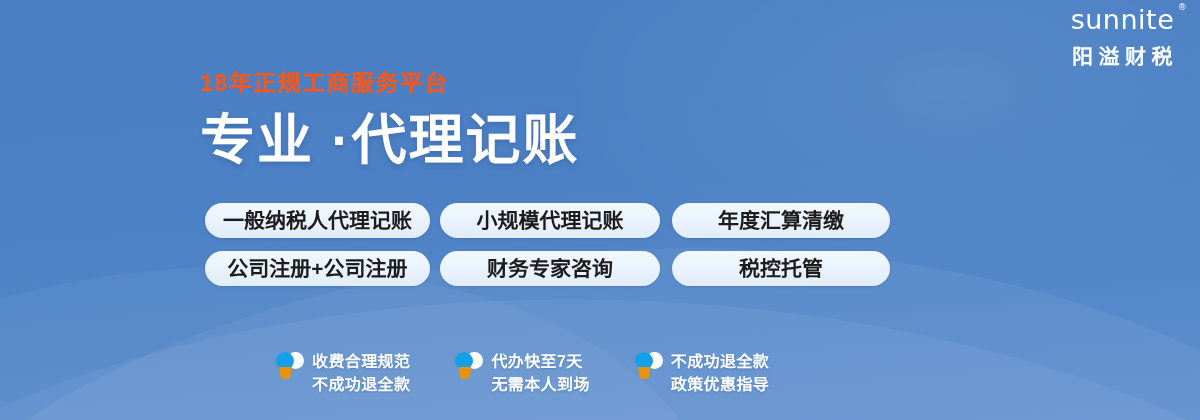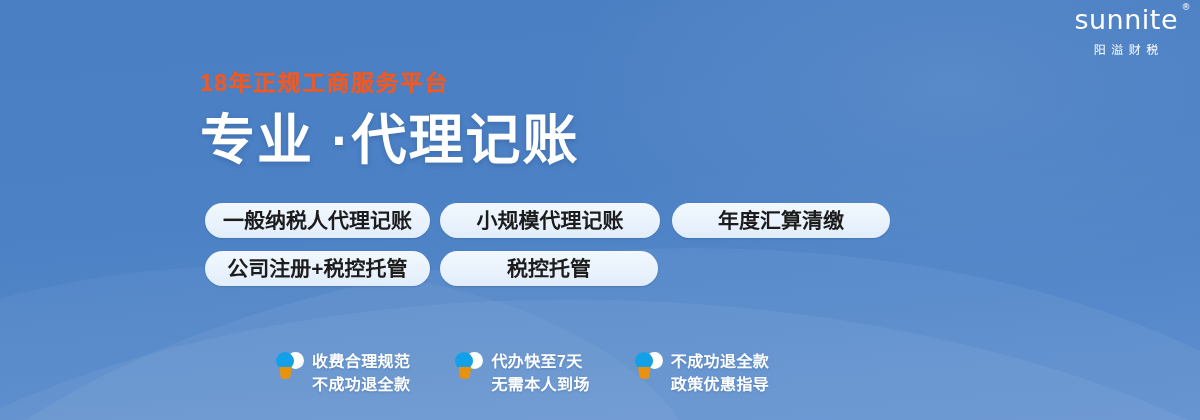--- a/index.html
+++ b/index.html
@@ -53,8 +53,8 @@
     font-size:9px;line-height:1;font-weight:400;
   }
   .logo-cn{
-    margin-top:7px;font-size:12px;letter-spacing:5.5px;
-    color:#ffffff;text-indent:5px;font-weight:400;
+    margin-top:7px;font-size:21px;letter-spacing:5.5px;
+    color:#ffffff;text-indent:5px;font-weight:700;
   }
 
   

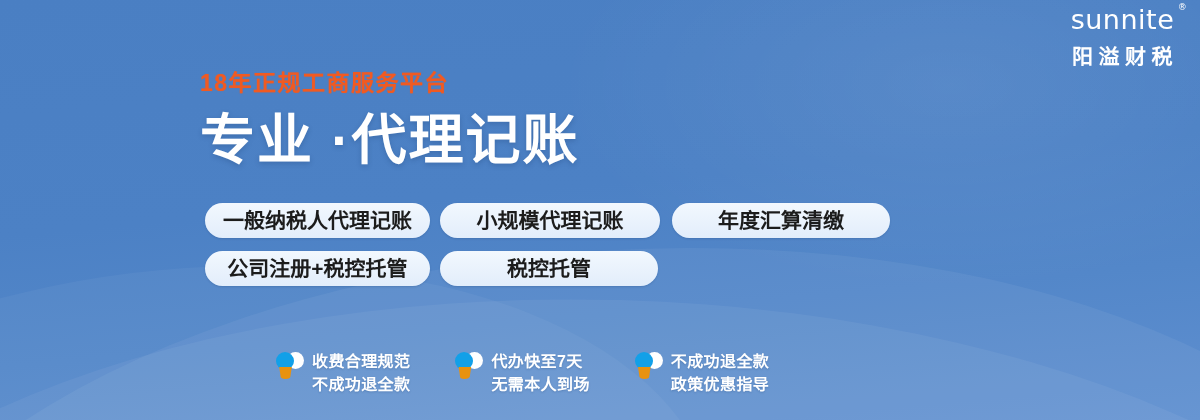--- a/index.html
+++ b/index.html
@@ -141,7 +141,7 @@
       <div class="pill c3">年度汇算清缴</div>
     </div>
     <div class="pill-row">
-      <div class="pill c1">公司注册+税控托管</div>
+      <div class="pill c1">公司注册+公司注册</div>
       <div class="pill c3">税控托管</div>
     </div>
   </div>

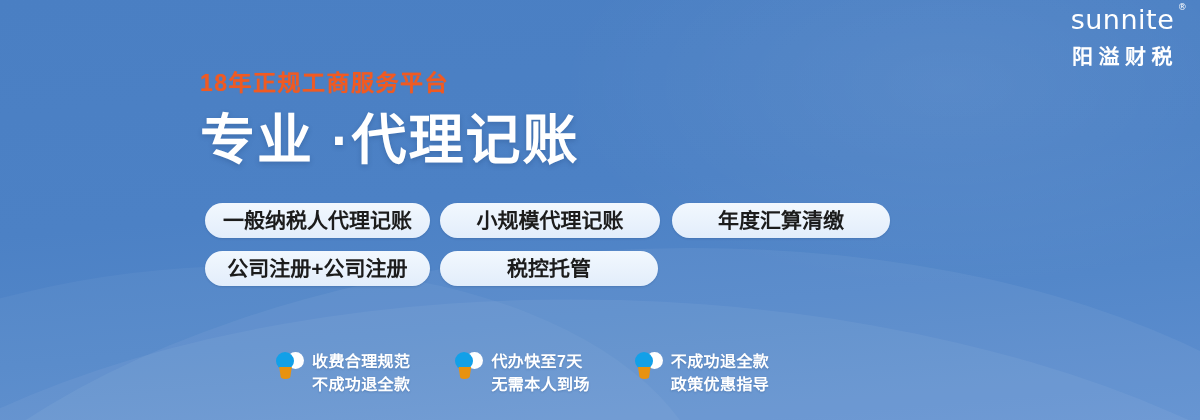--- a/index.html
+++ b/index.html
@@ -142,6 +142,7 @@
     </div>
     <div class="pill-row">
       <div class="pill c1">公司注册+公司注册</div>
+      <div class="pill c2">财务专家咨询</div>
       <div class="pill c3">税控托管</div>
     </div>
   </div>

